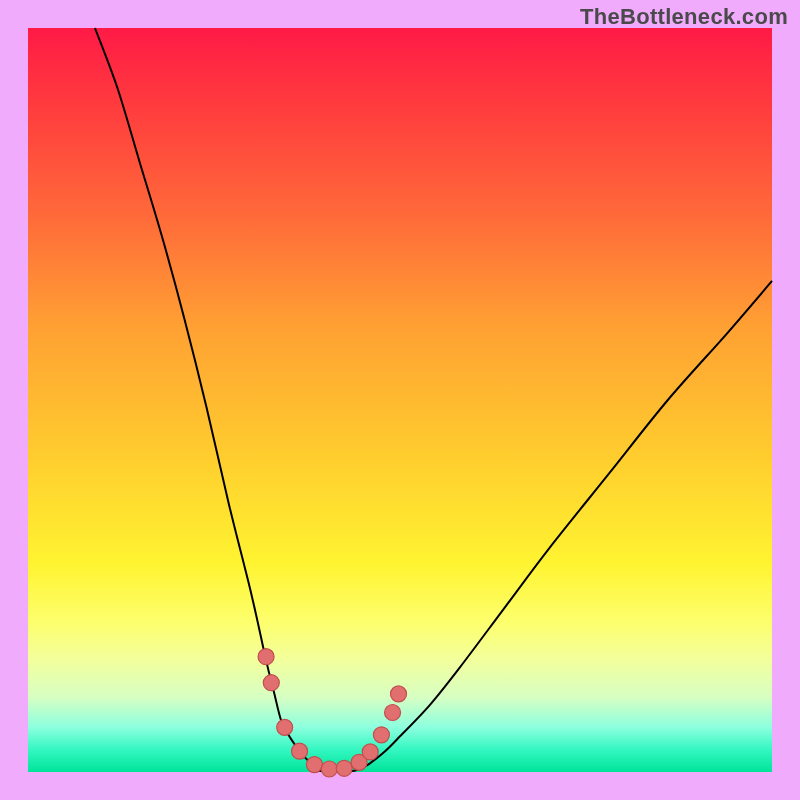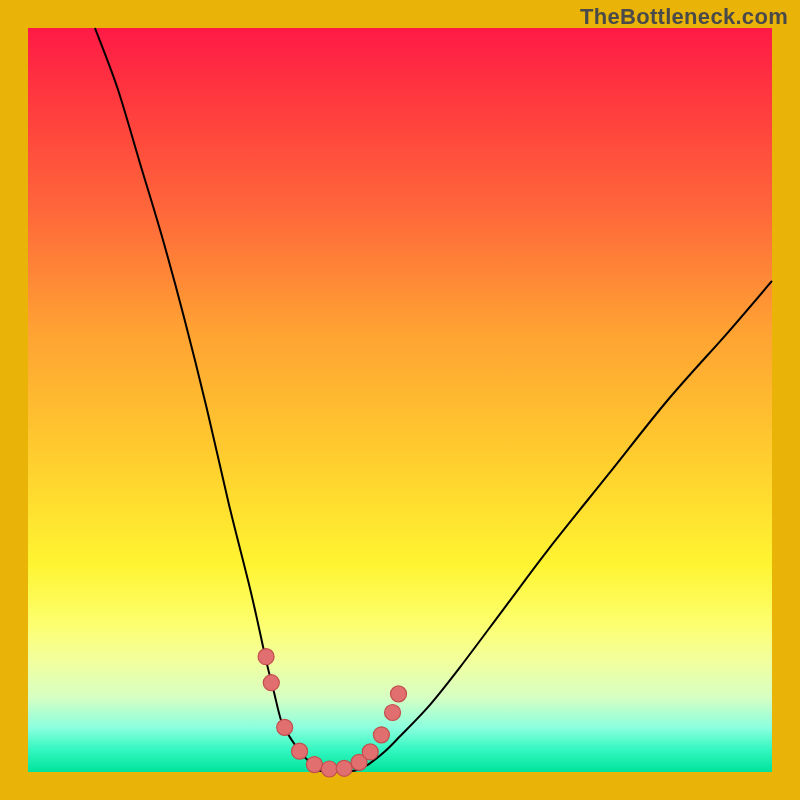--- a/index.html
+++ b/index.html
@@ -15,7 +15,7 @@
     position: relative;
     width: 800px;
     height: 800px;
-    background: #eab308;
+    background: #f0abfc;
   }
   .watermark {
     position: absolute;

